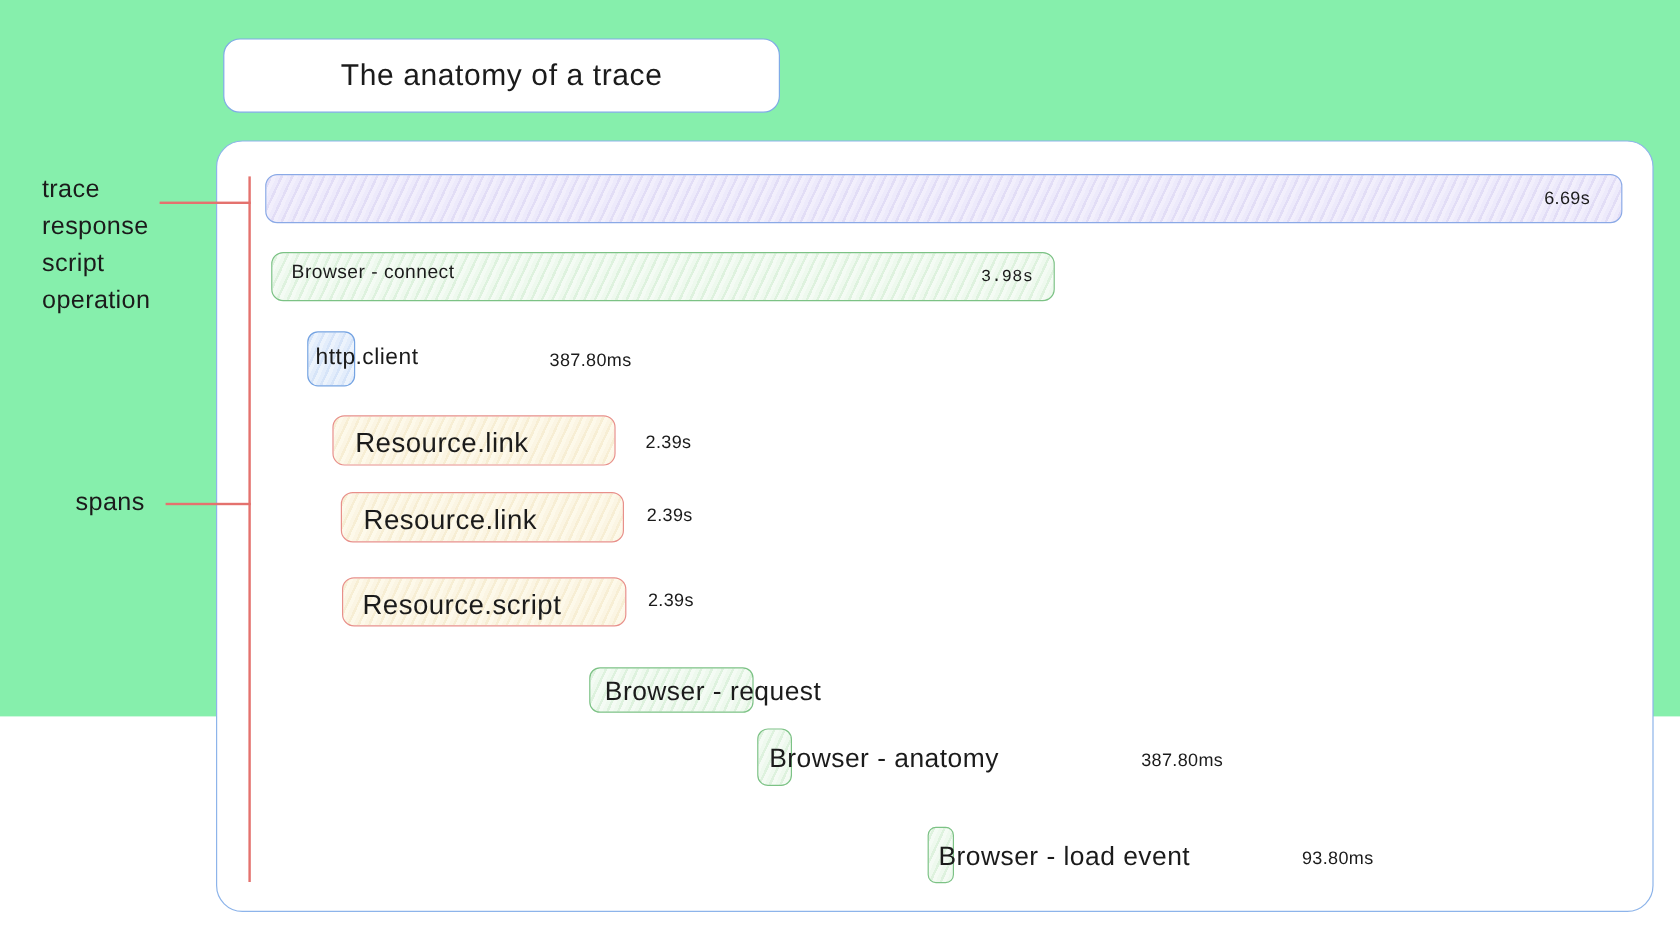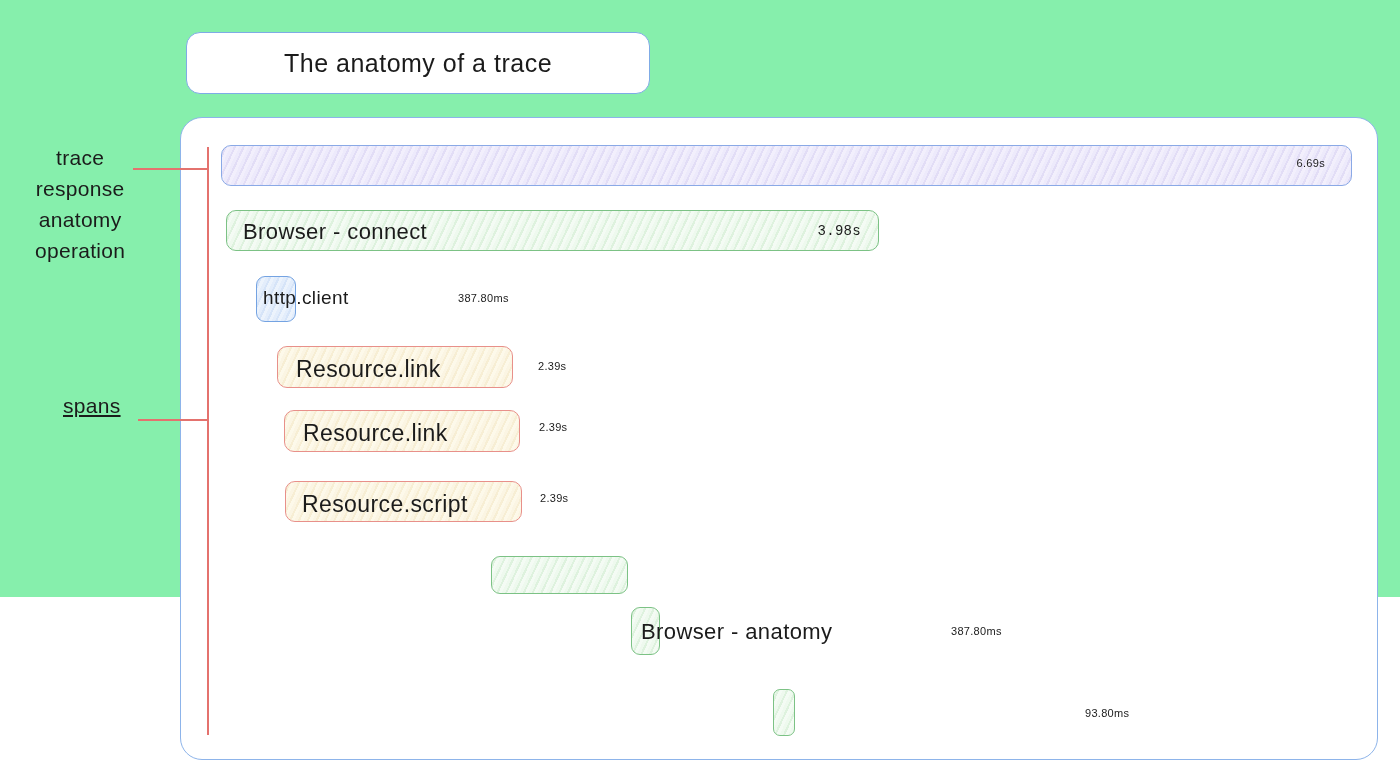--- a/index.html
+++ b/index.html
@@ -25,7 +25,7 @@
   .conn-1 { left:133px; top:168px; width:76px; }
   .conn-2 { left:138px; top:419px; width:71px; }
 
-  .ann-text { font-size:21px; line-height:31px; letter-spacing:0.3px;text-align:center; }
+  .ann-text { font-size:21px; line-height:31px; letter-spacing:0.3px; }
   .ann-trace { left:35px; top:142px; }
   .ann-spans { left:63px; top:390px;text-decoration:underline; }
 

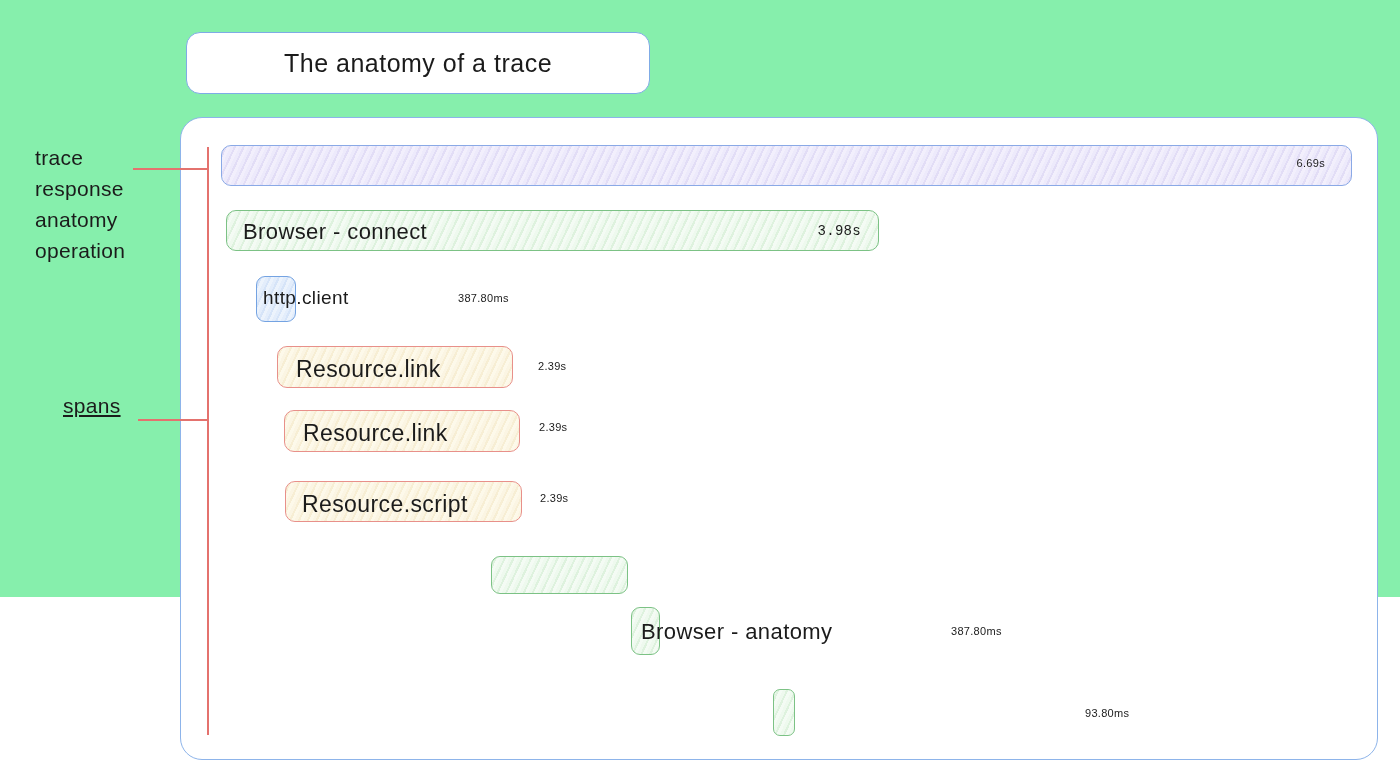--- a/index.html
+++ b/index.html
@@ -58,7 +58,7 @@
   .bload-box   { left:773px; top:689px; width:22px;   height:47px; border-radius:7px; }
 
   .span-label { font-size:23px; letter-spacing:0.4px; white-space:nowrap; }
-  .dur { font-size:11px; letter-spacing:0.3px; white-space:nowrap; }
+  .dur { font-size:15px; letter-spacing:0.3px; white-space:nowrap; }
 
   .lbl-trace   { left:238px; top:154px; font-size:22px; }
   .dur-trace   { right:75px; top:157px; }

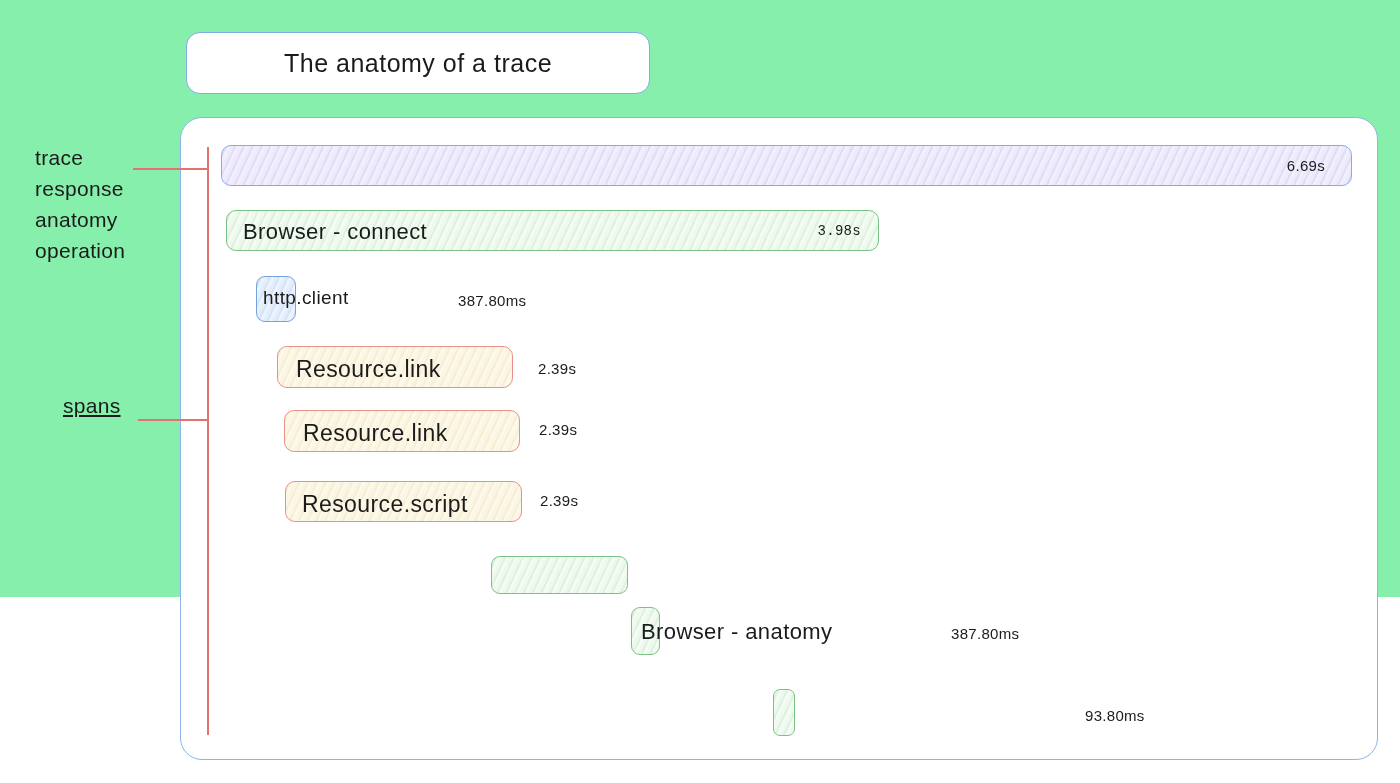--- a/index.html
+++ b/index.html
@@ -92,7 +92,7 @@
   <div class="abs ann-text ann-trace">
     <div>trace</div>
     <div>response</div>
-    <div>anatomy</div>
+    <div>script</div>
     <div>operation</div>
   </div>
   <div class="abs ann-text ann-spans">spans</div>

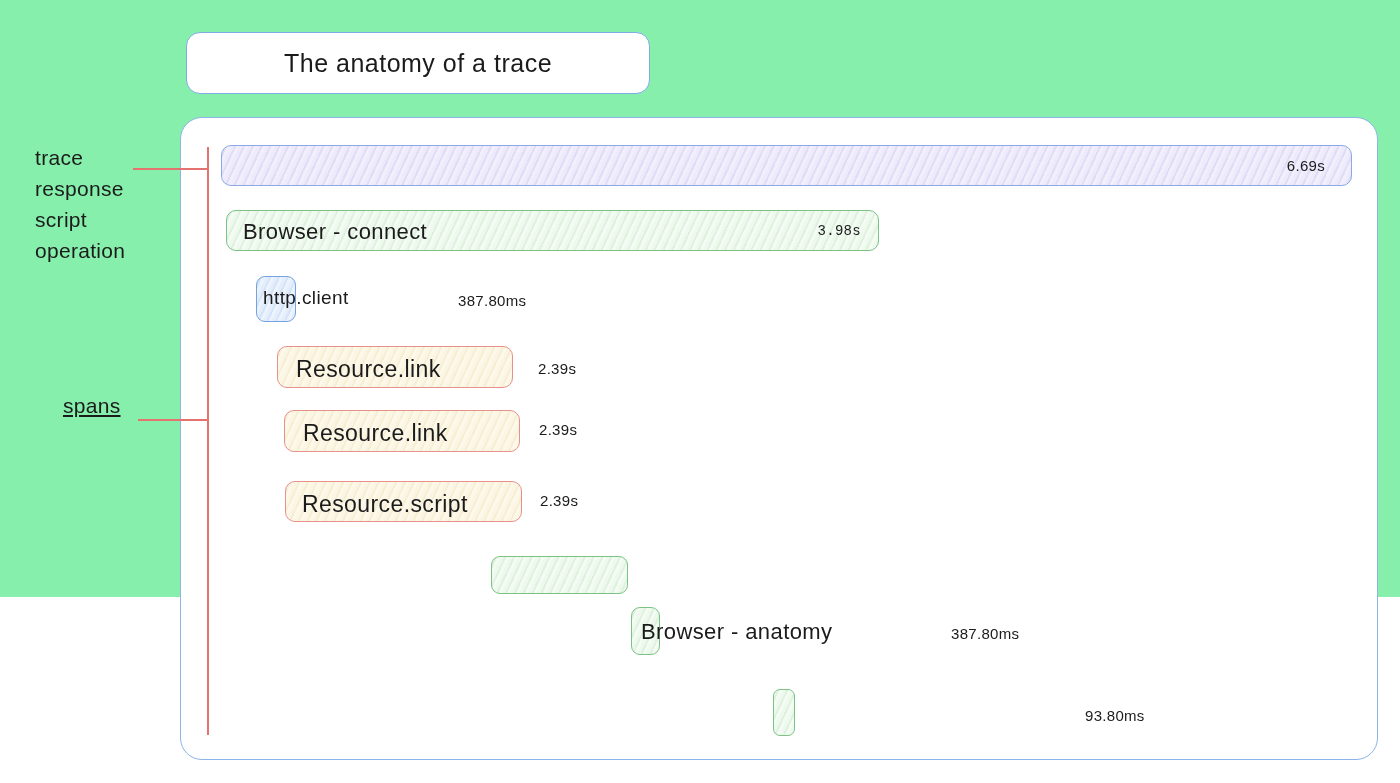--- a/index.html
+++ b/index.html
@@ -62,7 +62,7 @@
 
   .lbl-trace   { left:238px; top:154px; font-size:22px; }
   .dur-trace   { right:75px; top:157px; }
-  .lbl-connect { left:243px; top:219px; font-size:22px; }
+  .lbl-connect { left:243px; top:219px; font-size:16px; }
   .dur-connect { right:539px; top:223px; font-size:14px;font-family:Liberation Mono, monospace; }
   .lbl-httpc   { left:263px; top:287px; font-size:19px; }
   .dur-httpc   { left:458px; top:292px; }

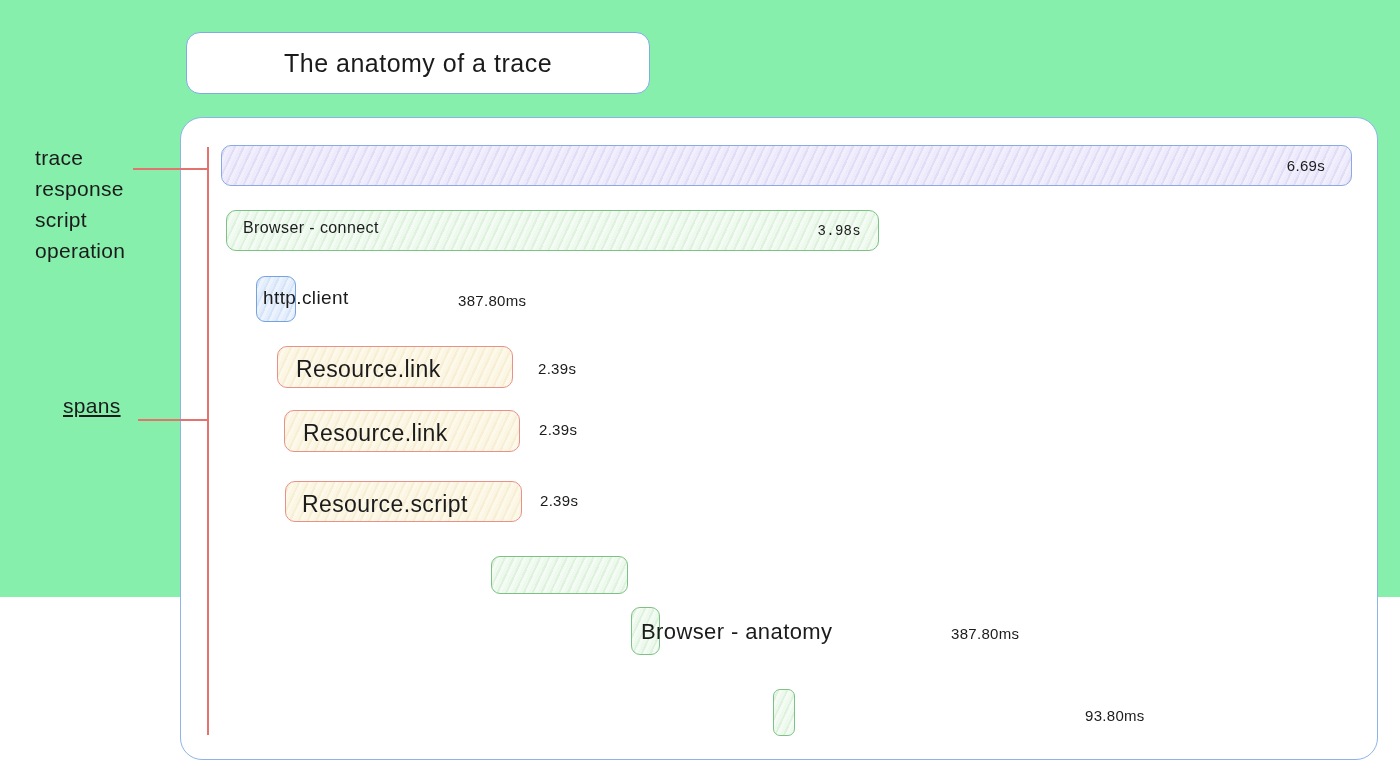--- a/index.html
+++ b/index.html
@@ -27,7 +27,7 @@
 
   .ann-text { font-size:21px; line-height:31px; letter-spacing:0.3px; }
   .ann-trace { left:35px; top:142px; }
-  .ann-spans { left:63px; top:390px;text-decoration:underline; }
+  .ann-spans { left:63px; top:403px; }
 
   .span-box { border-radius:10px; }
   .hatch-purple {

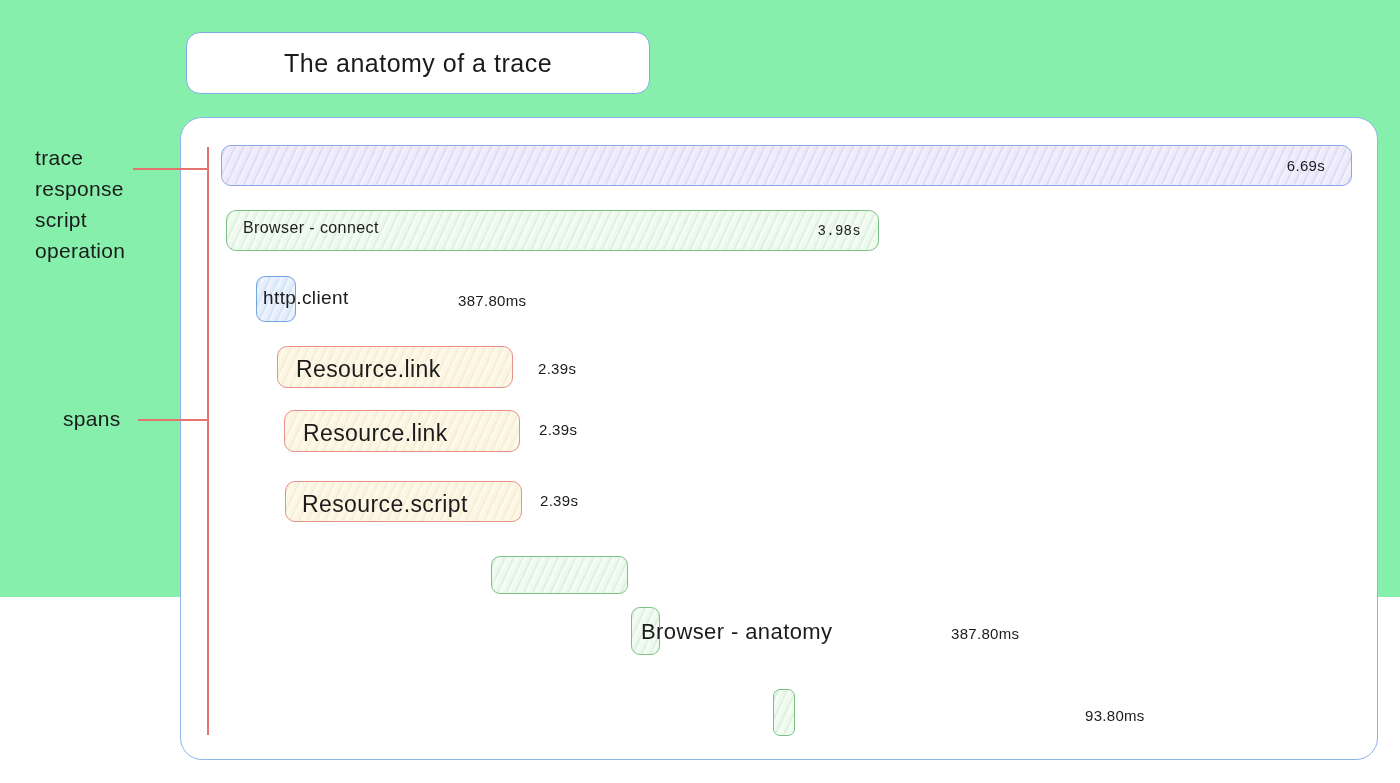--- a/index.html
+++ b/index.html
@@ -128,6 +128,7 @@
   <div class="abs span-label lbl-rscript">Resource.script</div>
   <div class="abs dur dur-rscript">2.39s</div>
 
+  <div class="abs span-label lbl-breq">Browser - request</div>
 
   <div class="abs span-label lbl-bresp">Browser - anatomy</div>
   <div class="abs dur dur-bresp">387.80ms</div>

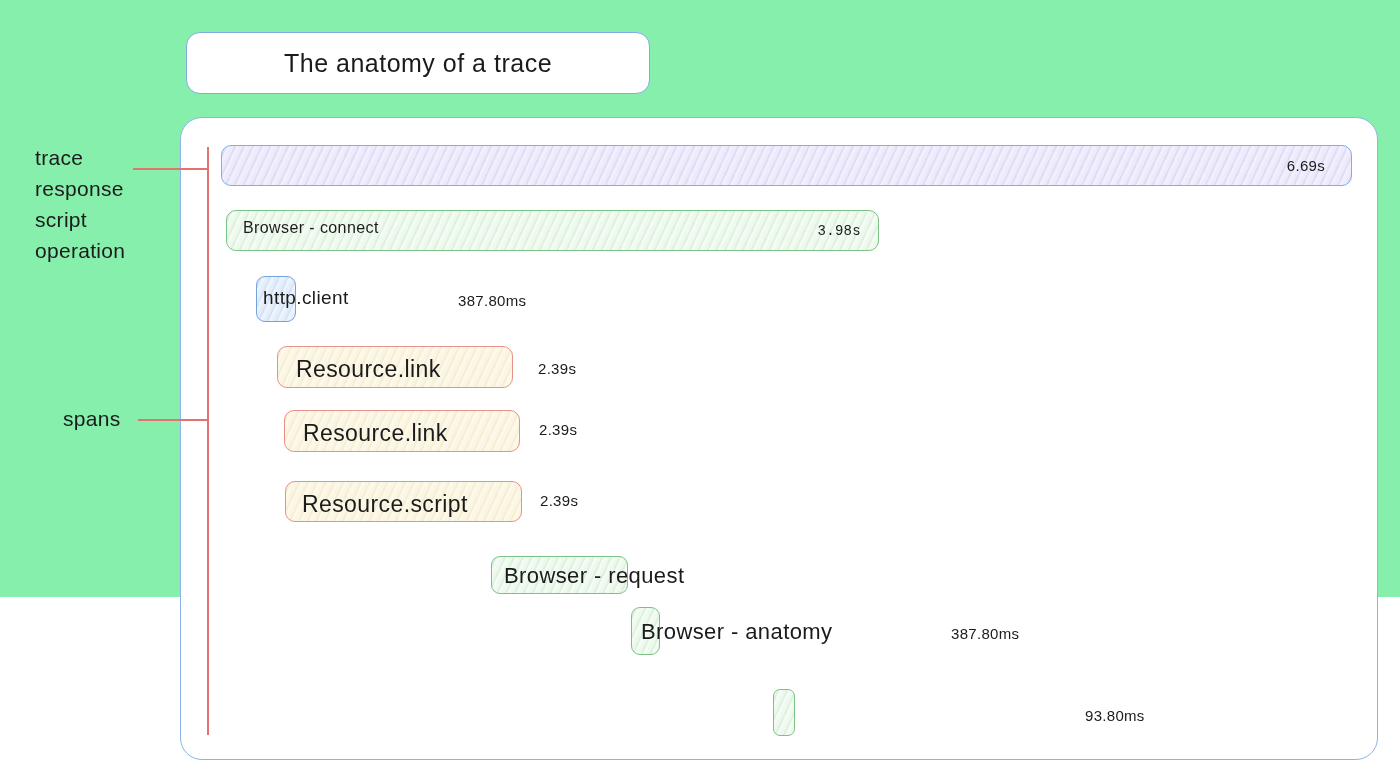--- a/index.html
+++ b/index.html
@@ -133,6 +133,7 @@
   <div class="abs span-label lbl-bresp">Browser - anatomy</div>
   <div class="abs dur dur-bresp">387.80ms</div>
 
+  <div class="abs span-label lbl-bload">Browser - load event</div>
   <div class="abs dur dur-bload">93.80ms</div>
 
 </div>

